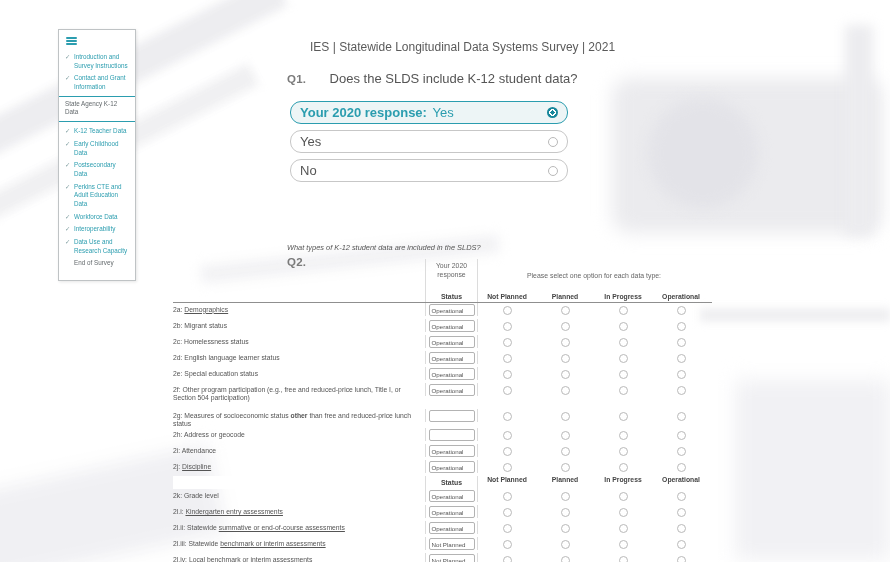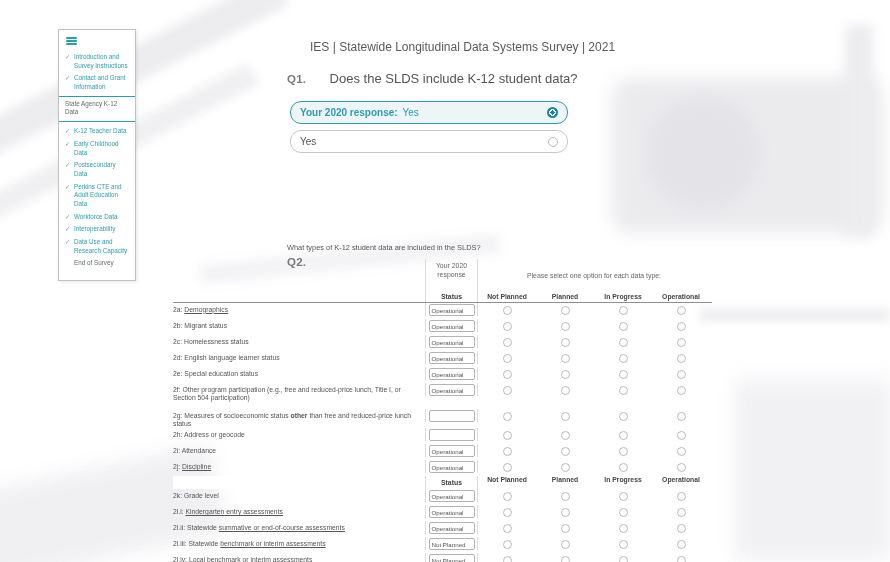--- a/index.html
+++ b/index.html
@@ -48,7 +48,7 @@
   .q1-options{position:absolute;left:290px;top:101px;width:278px;z-index:1;}
   .opt-box{box-sizing:border-box;height:23px;border:1px solid #c7c7c7;border-radius:11px;background:#fff;
     display:flex;align-items:center;justify-content:space-between;padding:0 9px;margin-bottom:6px;
-    font-size:10px;color:#555;cursor:pointer;}
+    font-size:13px;color:#555;cursor:pointer;}
   .opt-box.prev{border-color:#2b9daf;background:#edf5f6;color:#2b9daf;}
   .opt-box.prev b{font-weight:bold;margin-right:2px;}
   .radio{width:10px;height:10px;border:1px solid #b9b9b9;border-radius:50%;background:#fff;flex:none;box-sizing:border-box;}

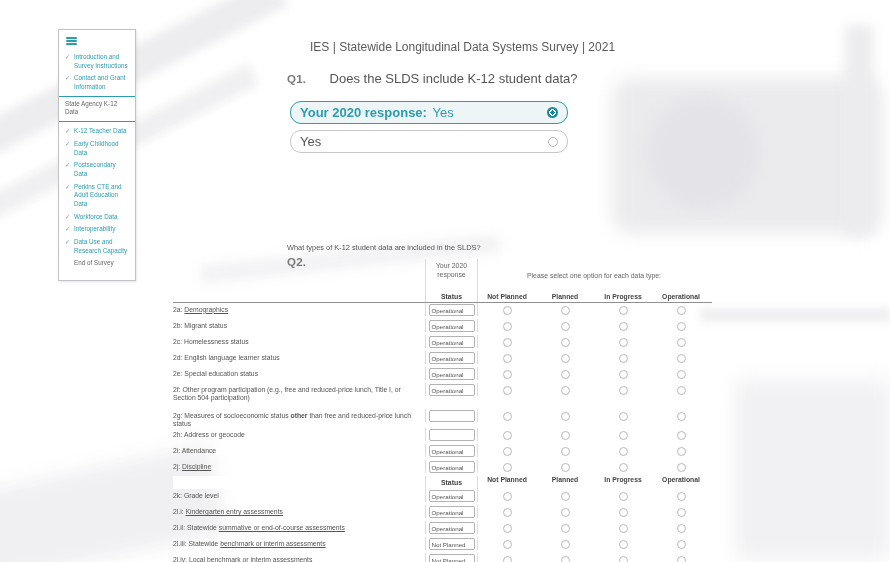--- a/index.html
+++ b/index.html
@@ -168,6 +168,10 @@
     <span class="opt-label">Yes</span>
     <span class="radio"></span>
   </div>
+    <div class="opt-box">
+    <span class="opt-label">No</span>
+    <span class="radio"></span>
+  </div>
   </div>
 
 <div class="q-head" id="q2-head">

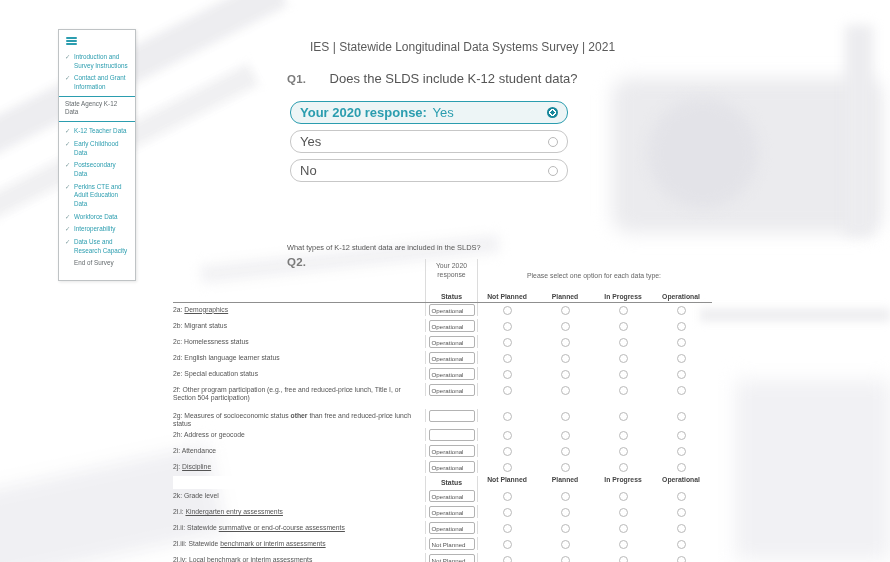--- a/index.html
+++ b/index.html
@@ -42,7 +42,7 @@
   .q-text{font-size:13px;color:#555;margin-left:19px;text-align:right;}
   #q1-head{left:287px;top:69px;}
   #q2-head{left:287px;top:224px;margin-top:28px;}
-  .q2-desc{position:absolute;left:287px;top:243px;font-size:7.4px;color:#555;z-index:1;}
+  .q2-desc{position:absolute;left:287px;top:243px;font-size:7.4px;color:#555;z-index:1;font-style:italic;}
 
   
   .q1-options{position:absolute;left:290px;top:101px;width:278px;z-index:1;}

